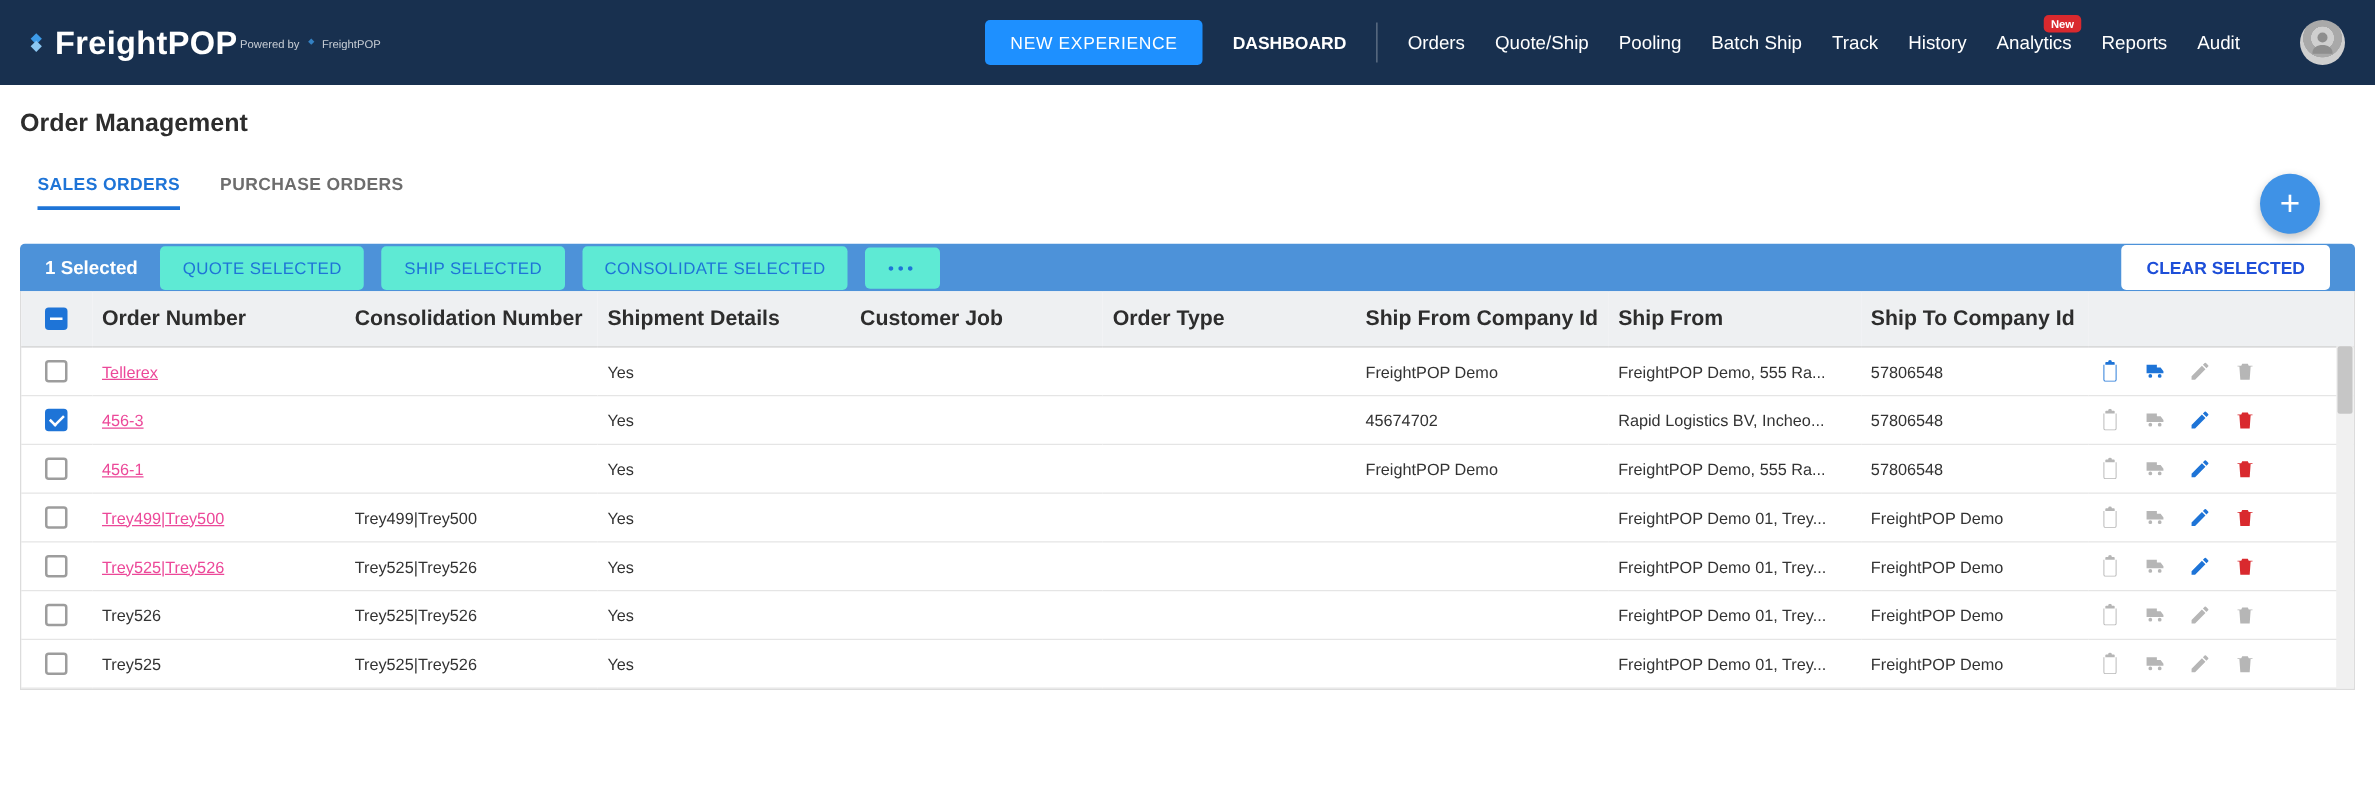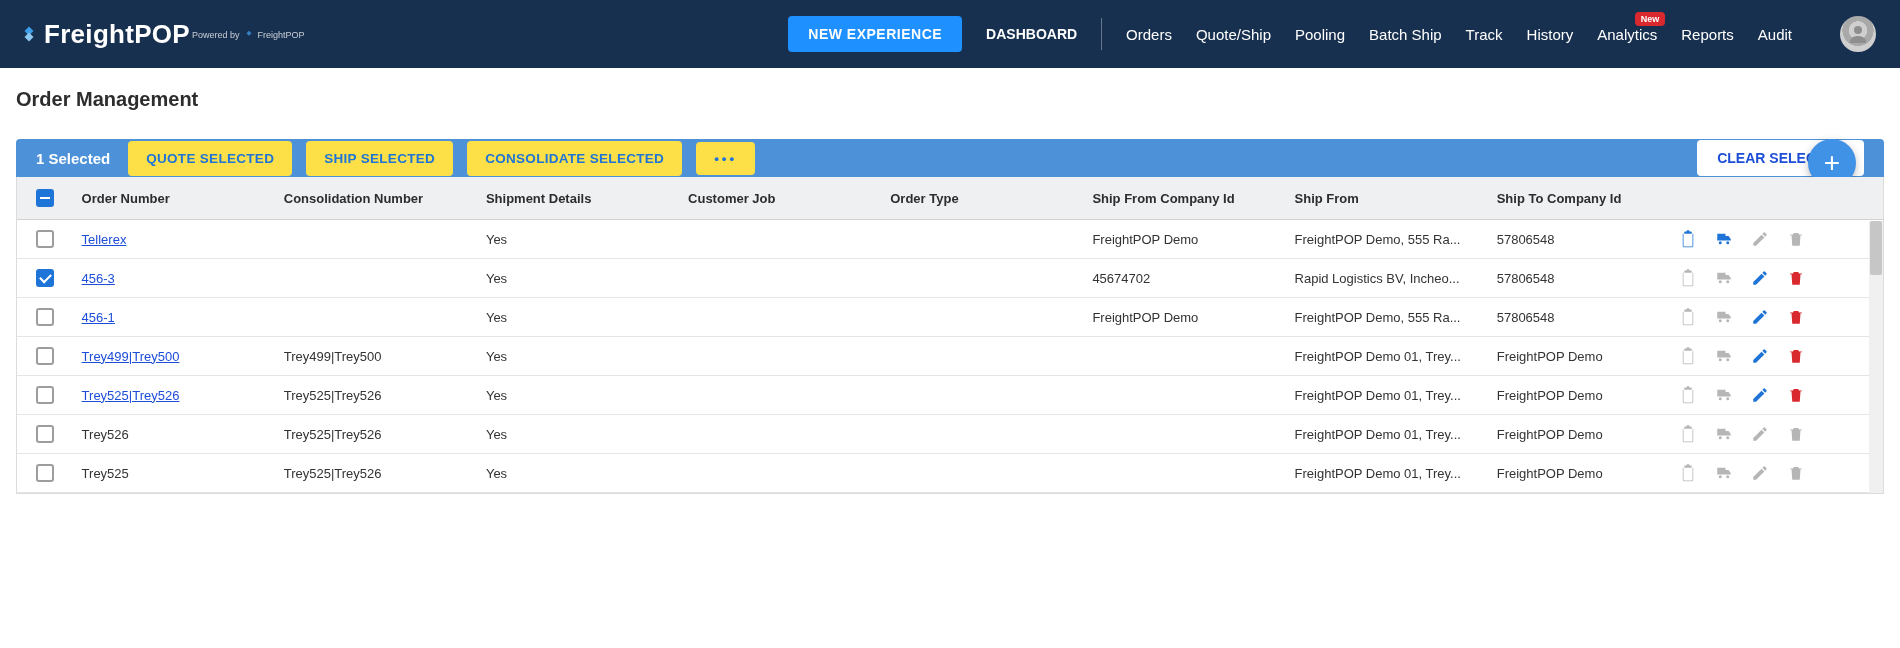--- a/index.html
+++ b/index.html
@@ -56,7 +56,7 @@
     border-radius: 4px;
     padding: 10px 20px;
     color: #fff;
-    font-weight: 700;
+    font-weight: 400;
     letter-spacing: .5px;
     text-align: center;
   }

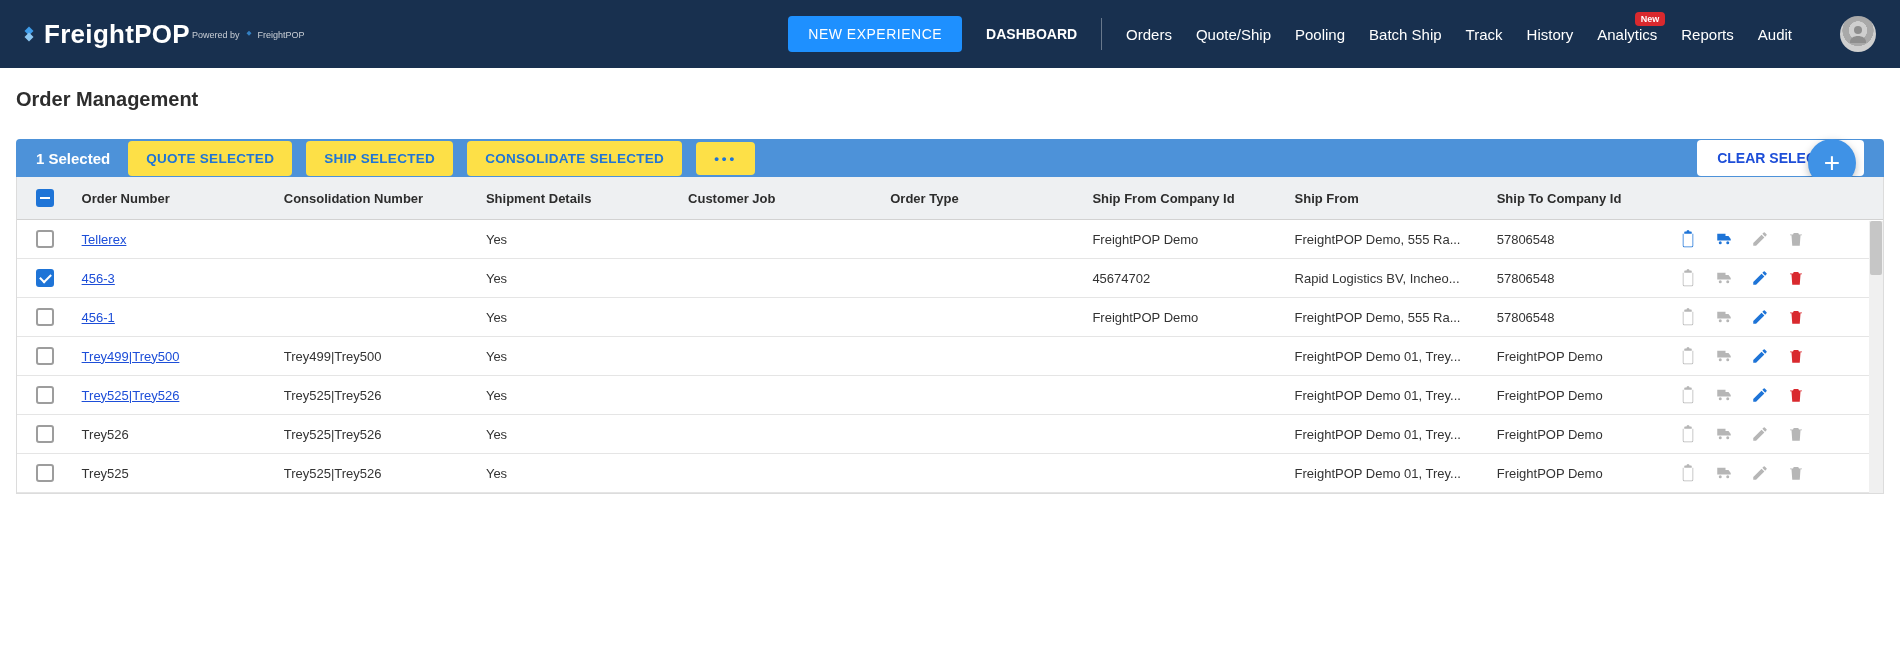--- a/index.html
+++ b/index.html
@@ -320,6 +320,10 @@
     </div>
   </div>
 
+  <div class="tabs">
+    <div class="tab active">SALES ORDERS</div>
+    <div class="tab">PURCHASE ORDERS</div>
+  </div>
 
   <div class="selection-bar">
     <div class="sel-count">1 Selected</div>

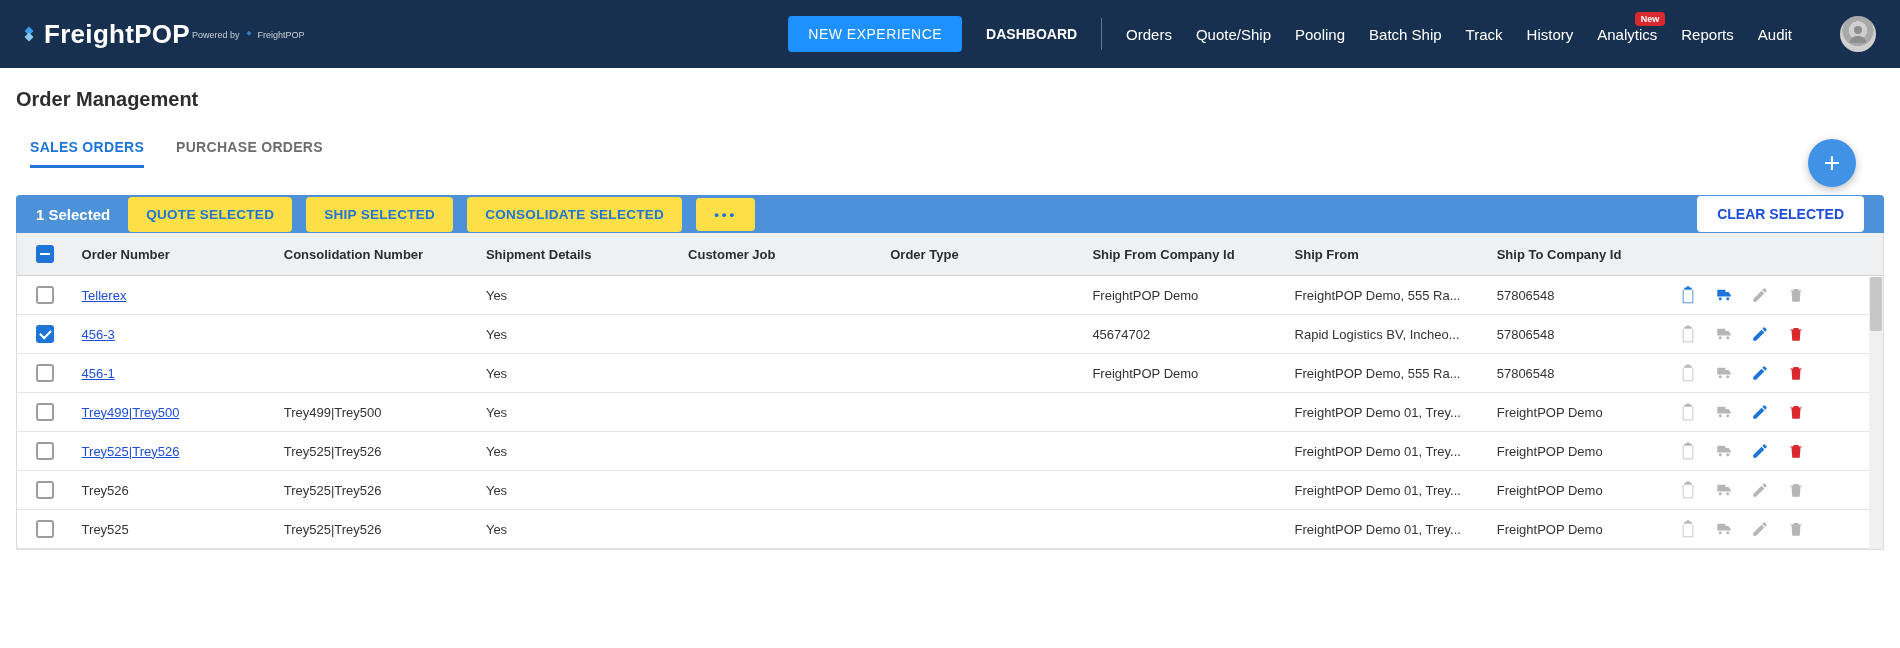--- a/index.html
+++ b/index.html
@@ -150,9 +150,9 @@
   }
   .sel-count { font-weight: 700; font-size: 15px; margin-right: 4px; }
   .sel-btn {
-    background: #fde047;
+    background: #5eead4;
     color: #1e74d7;
-    font-weight: 700;
+    font-weight: 400;
     font-size: 13.5px;
     padding: 10px 18px;
     border-radius: 4px;

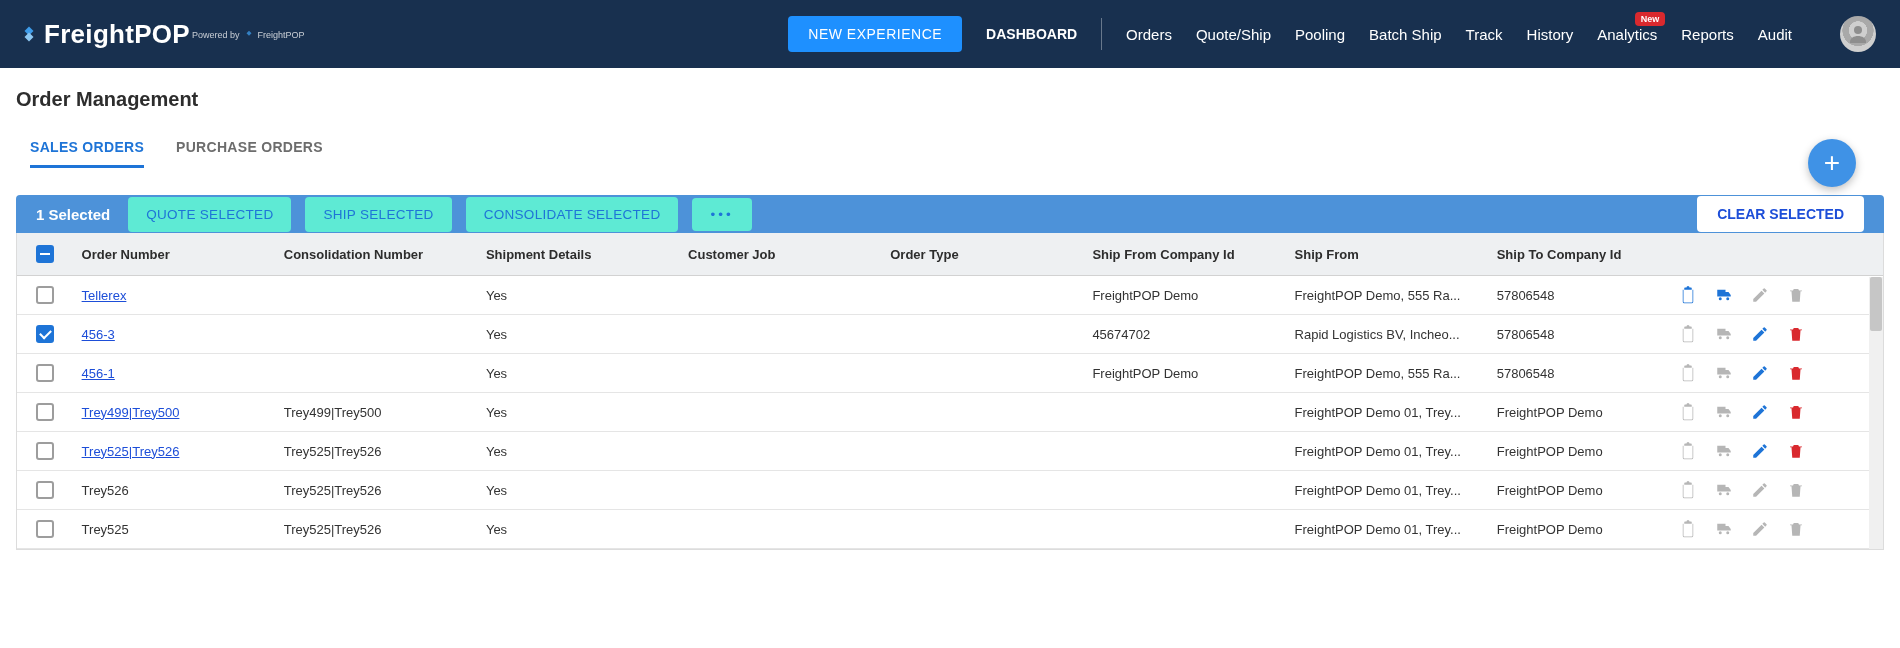--- a/index.html
+++ b/index.html
@@ -185,7 +185,7 @@
   }
   th {
     background: #eef0f2;
-    font-size: 13px;
+    font-size: 17px;
     font-weight: 700;
     text-align: left;
     padding: 12px 8px;

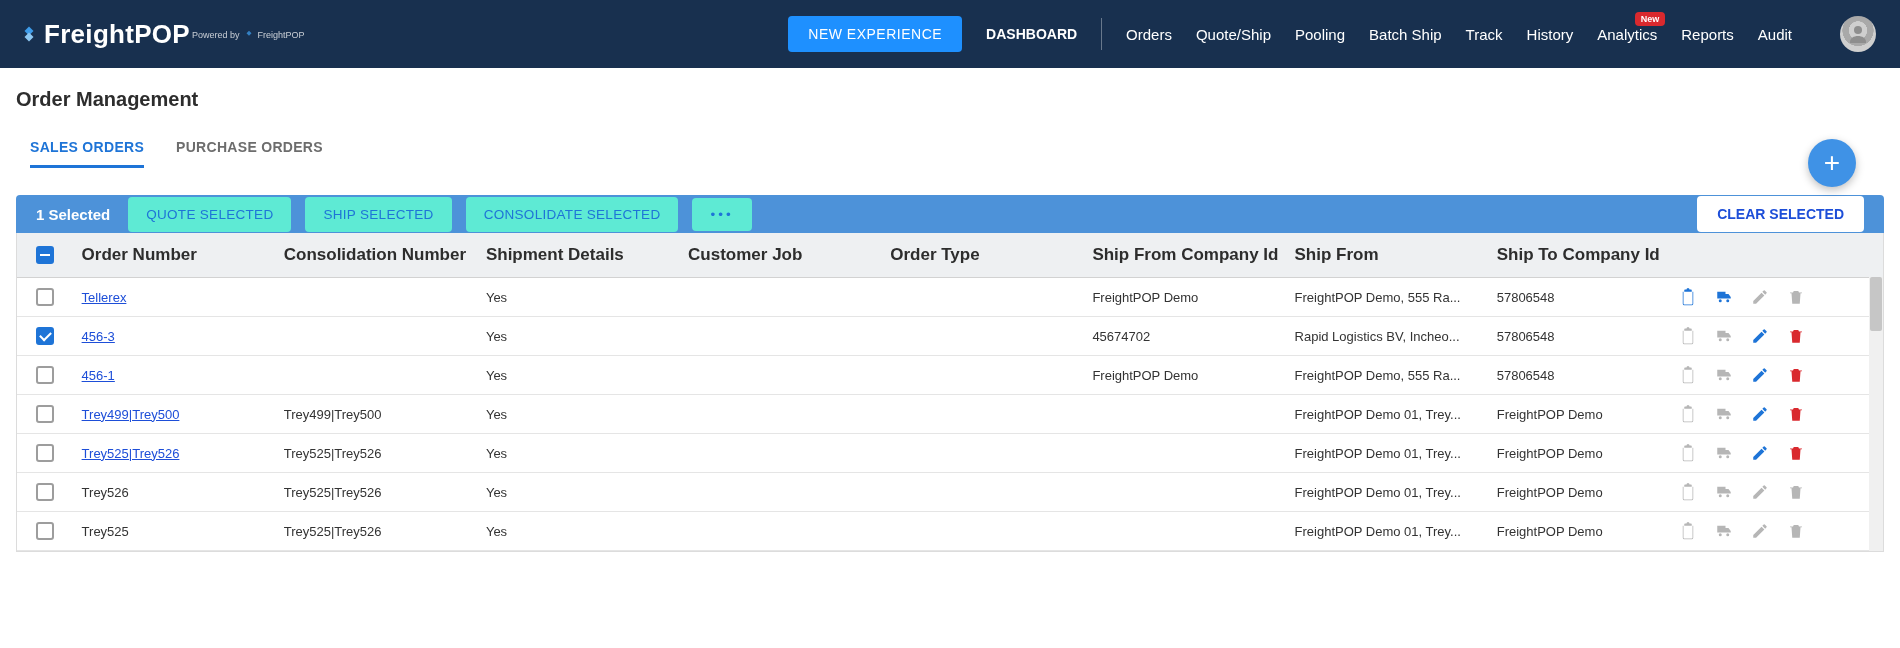--- a/index.html
+++ b/index.html
@@ -239,7 +239,7 @@
 
   .order-link {
     text-decoration: underline;
-    color: #1d4ed8;
+    color: #ec4899;
   }
 
   .actions {

